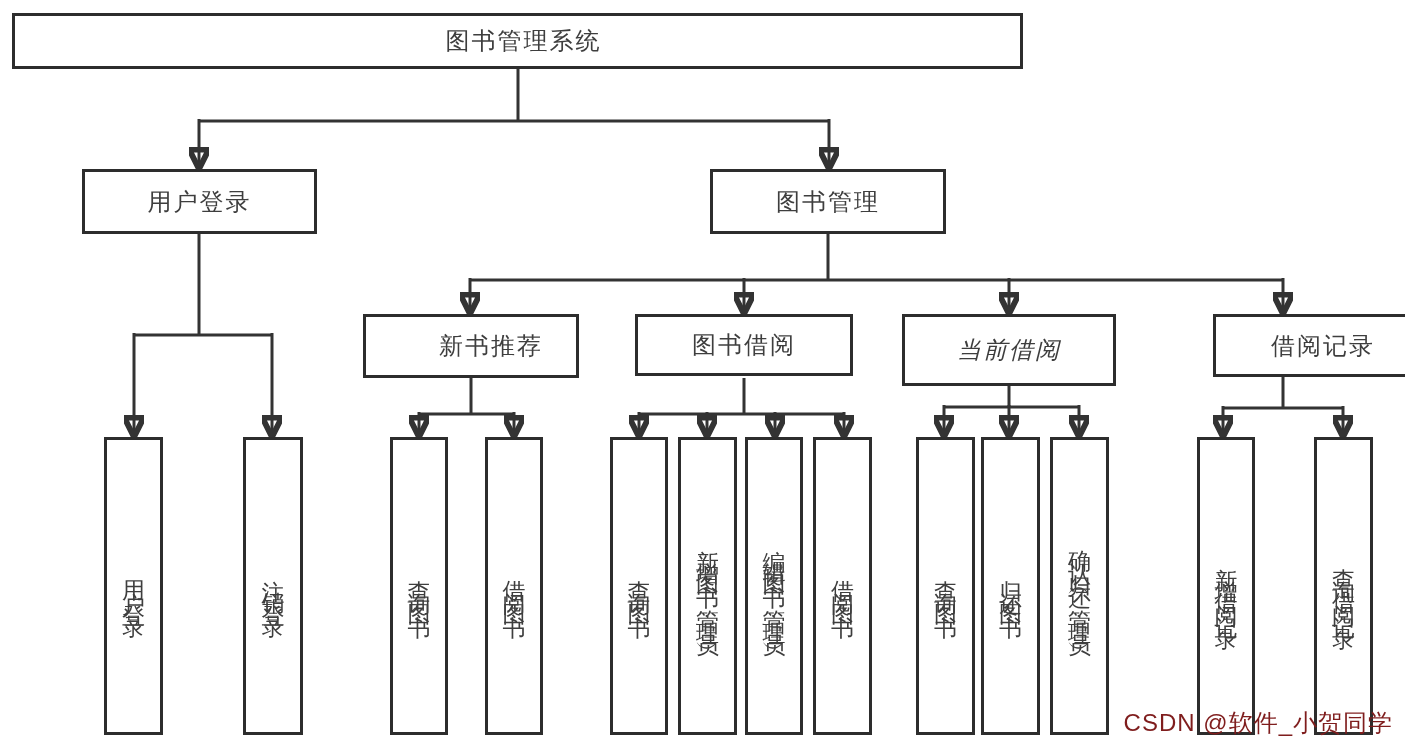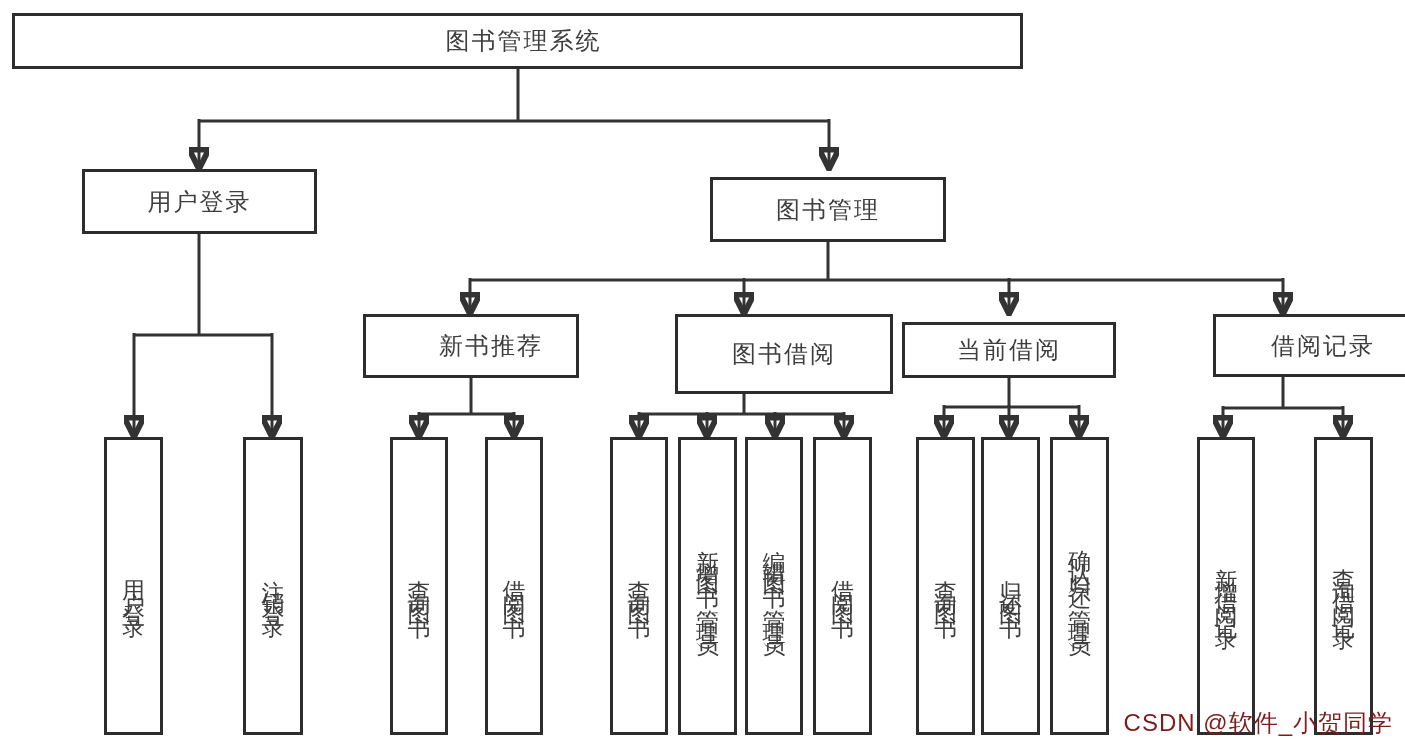--- a/index.html
+++ b/index.html
@@ -107,7 +107,7 @@
   <div class="node" style="left:12px; top:13px; width:1011px; height:56px;padding-left:12px;">图书管理系统</div>
 
   <div class="node" style="left:82px; top:169px; width:235px; height:65px;">用户登录</div>
-  <div class="node" style="left:710px; top:169px; width:236px; height:65px;margin-top:8px;">图书管理</div>
+  <div class="node" style="left:710px; top:169px; width:236px; height:65px;">图书管理</div>
 
   <div class="node" style="left:363px; top:314px; width:216px; height:64px;padding-left:40px;">新书推荐</div>
   <div class="node" style="left:635px; top:314px; width:218px; height:80px;margin-left:40px;">图书借阅</div>

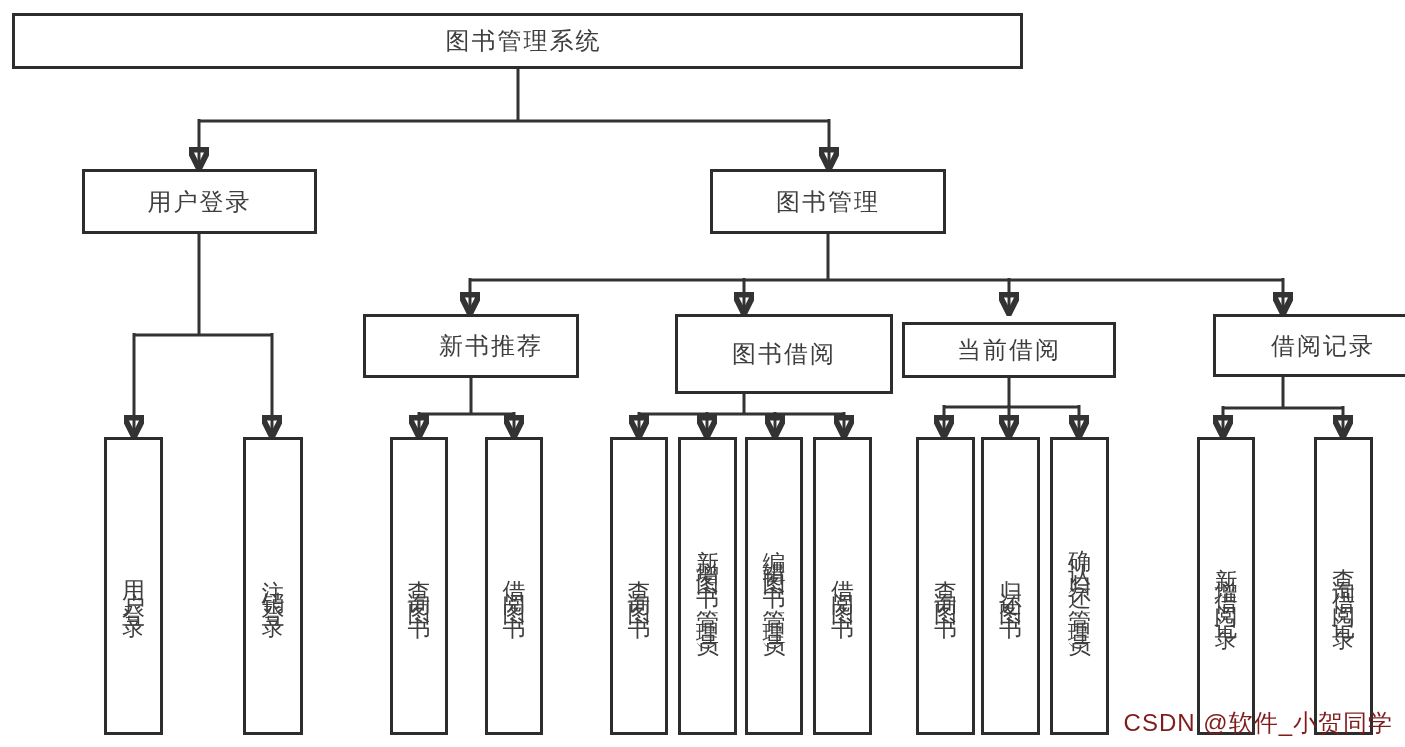--- a/index.html
+++ b/index.html
@@ -110,7 +110,7 @@
   <div class="node" style="left:710px; top:169px; width:236px; height:65px;">图书管理</div>
 
   <div class="node" style="left:363px; top:314px; width:216px; height:64px;padding-left:40px;">新书推荐</div>
-  <div class="node" style="left:635px; top:314px; width:218px; height:80px;margin-left:40px;">图书借阅</div>
+  <div class="node" style="left:635px; top:314px; width:218px; height:62px;">图书借阅</div>
   <div class="node" style="left:902px; top:322px; width:214px; height:56px;">当前借阅</div>
   <div class="node" style="left:1173px; top:314px; width:220px; height:63px;margin-left:40px;">借阅记录</div>
 

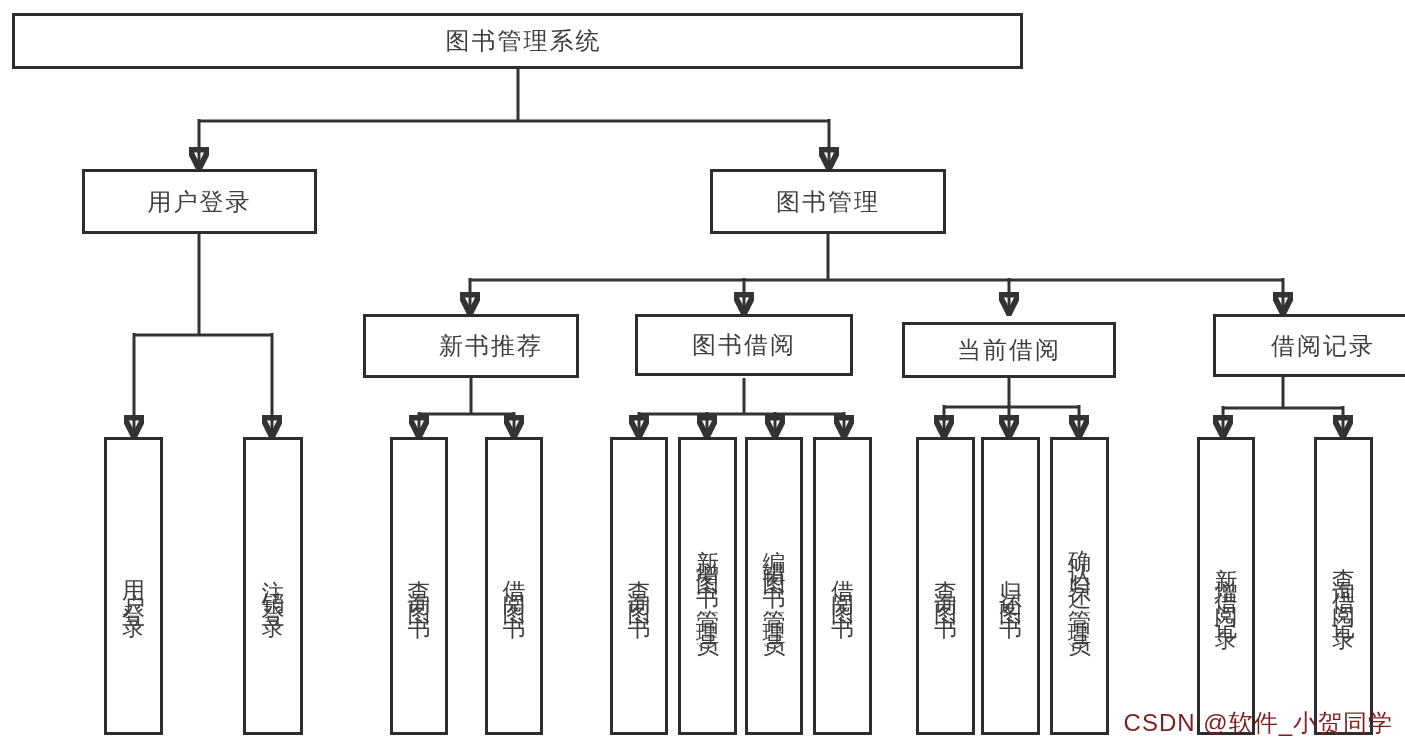--- a/index.html
+++ b/index.html
@@ -111,7 +111,7 @@
 
   <div class="node" style="left:363px; top:314px; width:216px; height:64px;padding-left:40px;">新书推荐</div>
   <div class="node" style="left:635px; top:314px; width:218px; height:62px;">图书借阅</div>
-  <div class="node" style="left:902px; top:322px; width:214px; height:56px;">当前借阅</div>
+  <div class="node" style="left:902px; top:314px; width:214px; height:72px;font-style:italic;">当前借阅</div>
   <div class="node" style="left:1173px; top:314px; width:220px; height:63px;margin-left:40px;">借阅记录</div>
 
   <div class="node v" style="left:104px; top:437px; width:59px; height:298px;">用户登录</div>

